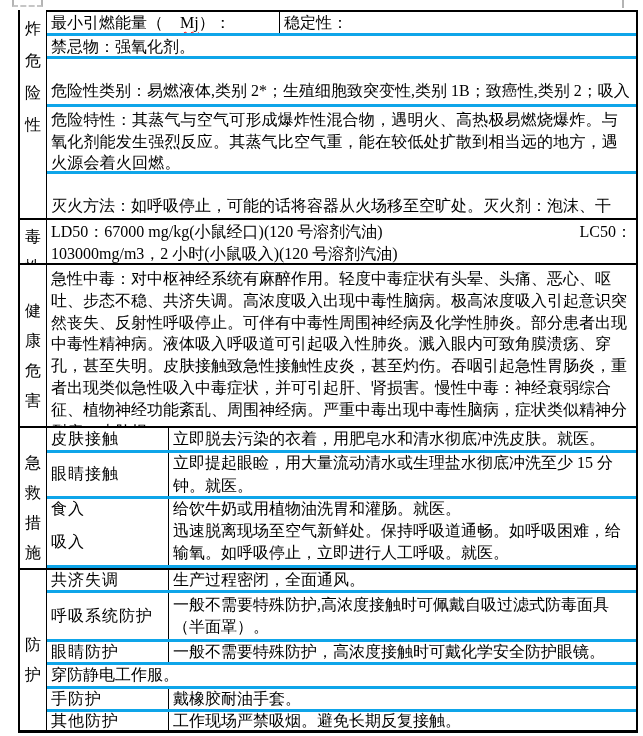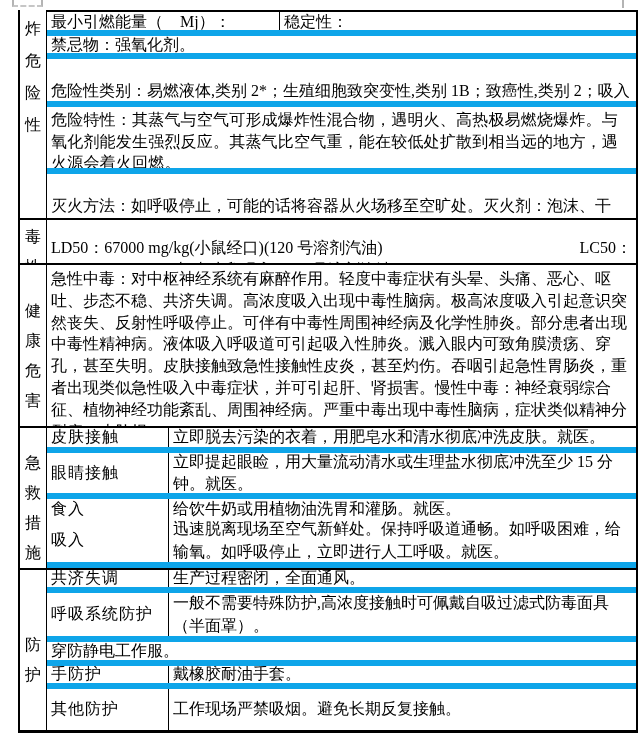--- a/index.html
+++ b/index.html
@@ -72,7 +72,7 @@
   .row {
     display: flex;
     box-sizing: border-box;
-    border-bottom: 6px solid #0ea5e9;
+    border-bottom: 3px solid #0ea5e9;
     overflow: hidden;
   }
   .row.last { border-bottom: none; }

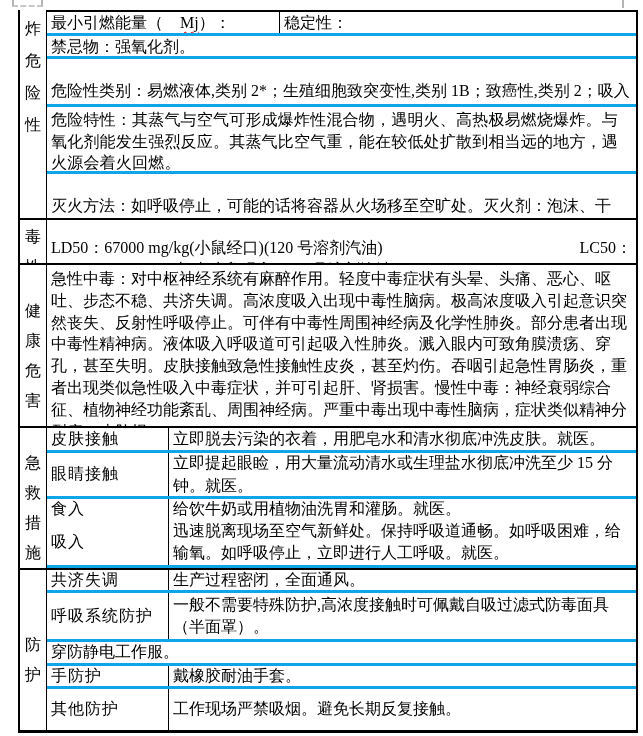--- a/index.html
+++ b/index.html
@@ -108,7 +108,7 @@
     line-height: 22.5px;
   }
 
-  .tox-cell { padding: 1px 4px 0 4px; line-height: 21.5px; margin-top: 16px; }
+  .tox-cell { padding: 1px 4px 0 4px; line-height: 21.5px; }
   .ldline { display: flex; justify-content: space-between; }
 
   .wavy {

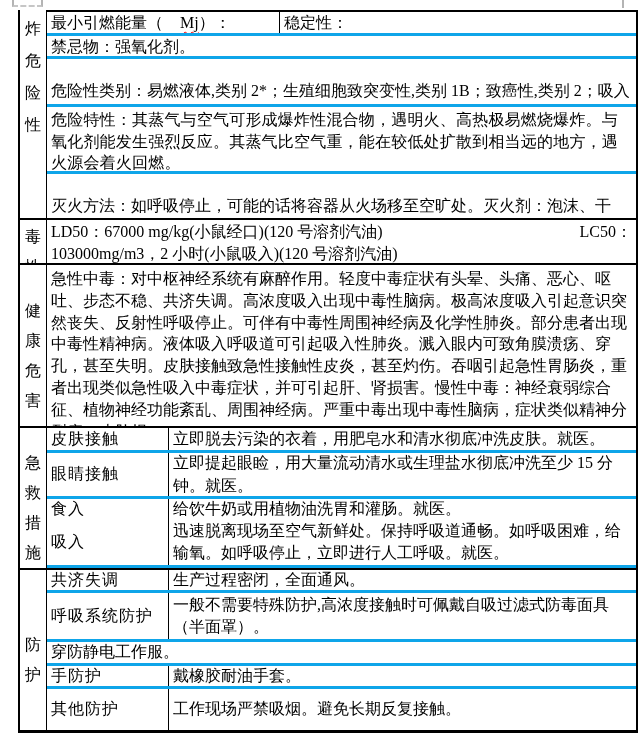--- a/index.html
+++ b/index.html
@@ -217,6 +217,10 @@
         <div class="sub-label">呼吸系统防护</div>
         <div class="sub-text">一般不需要特殊防护,高浓度接触时可佩戴自吸过滤式防毒面具（半面罩）。</div>
       </div>
+      <div class="row" style="height:23px">
+        <div class="sub-label">眼睛防护</div>
+        <div class="sub-text">一般不需要特殊防护，高浓度接触时可戴化学安全防护眼镜。</div>
+      </div>
       <div class="row" style="height:24px">
         <div class="sub-text">穿防静电工作服。</div>
       </div>

